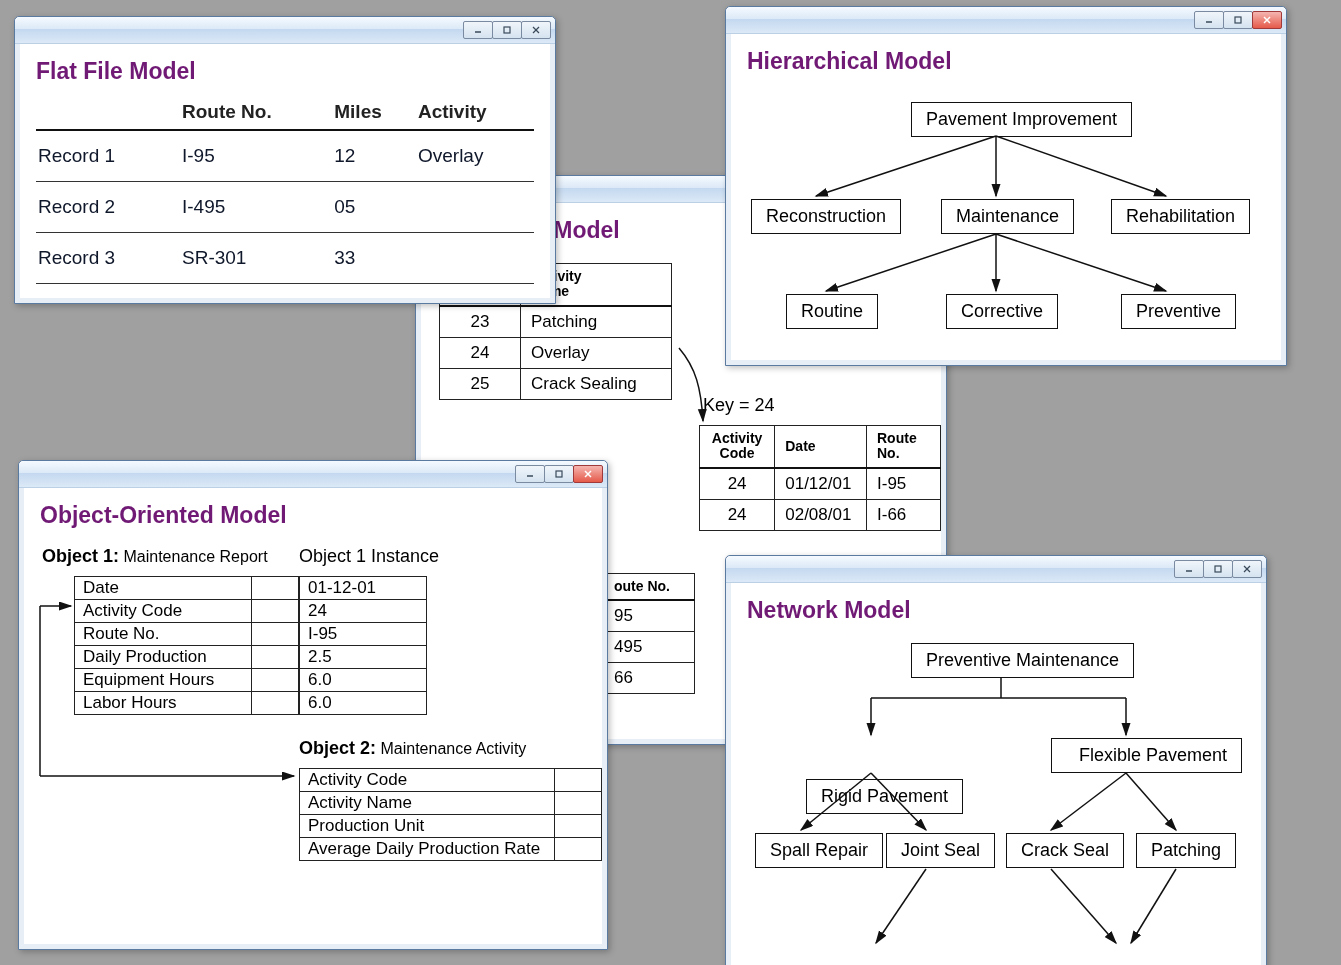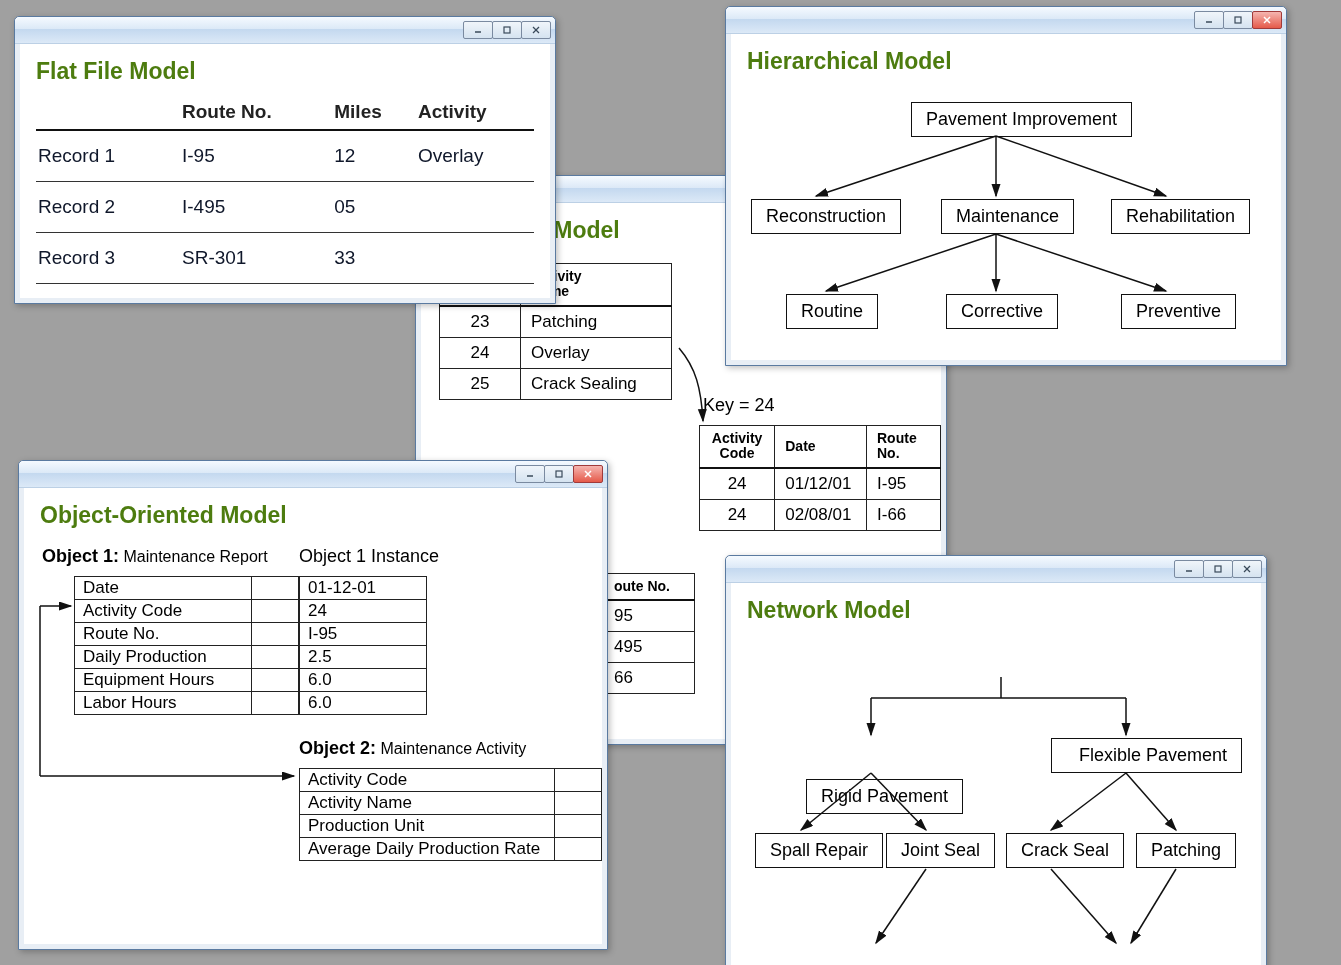--- a/index.html
+++ b/index.html
@@ -64,7 +64,7 @@
   margin: 2px 0 12px 0;
   font-size: 23px;
   font-weight: 600;
-  color: #4d7c0f;
+  color: #701a75;
 }
 
 

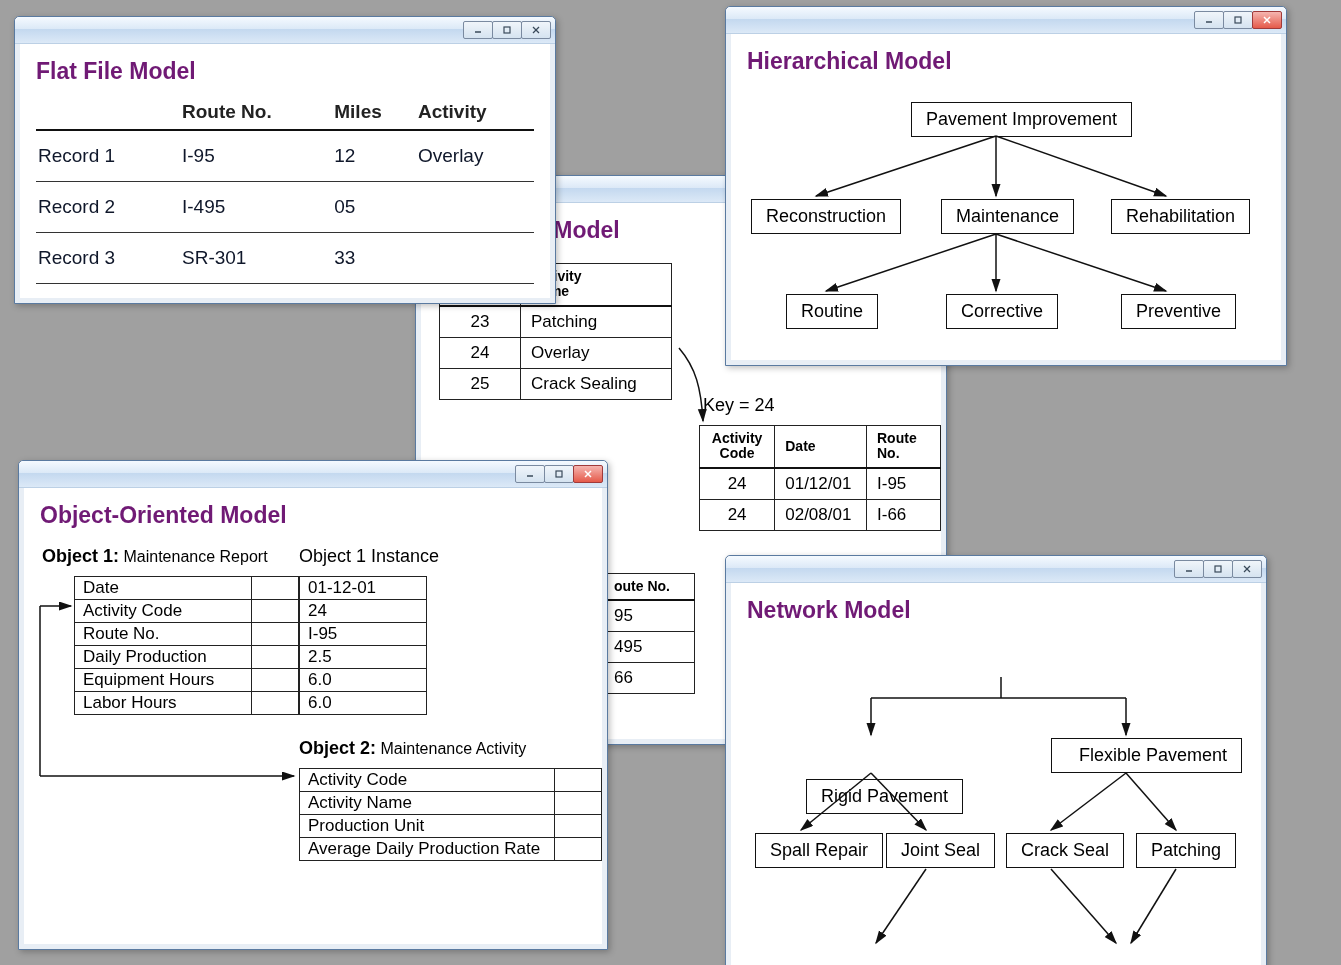--- a/index.html
+++ b/index.html
@@ -432,6 +432,7 @@
   </div>
   <div class="body" style="height:365px; position:relative;">
     <h2 class="model-title">Network Model</h2>
+    <div class="node" style="left:180px; top:60px;">Preventive Maintenance</div>
     <div class="node" style="left:75px;  top:155px;margin-top:41px;">Rigid Pavement</div>
     <div class="node" style="left:320px; top:155px;padding-left:27px;">Flexible Pavement</div>
     <div class="node" style="left:24px;  top:250px;">Spall Repair</div>

